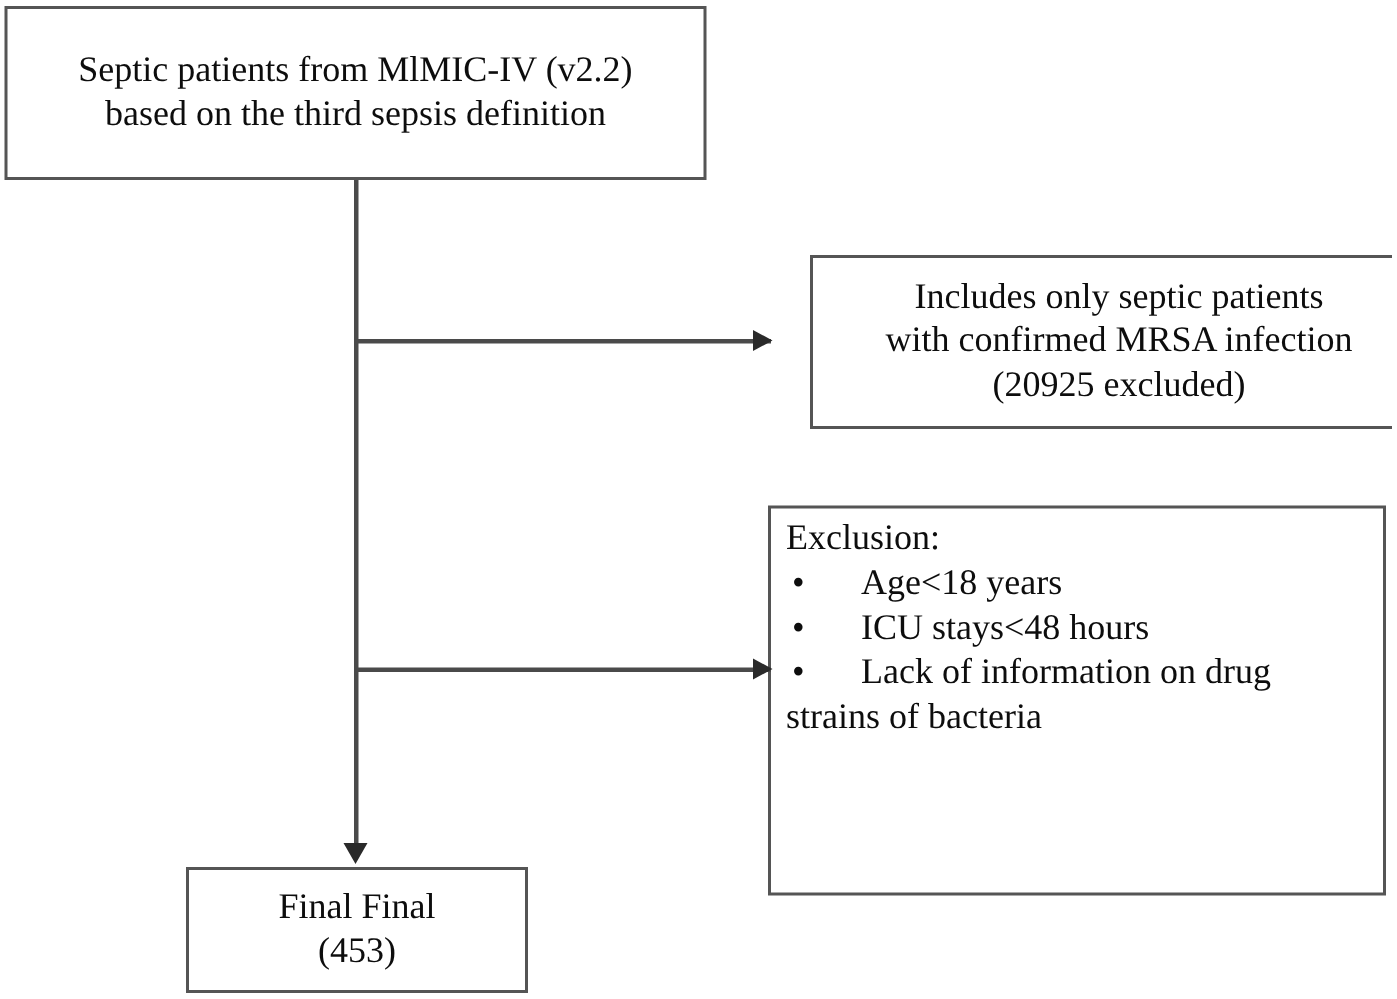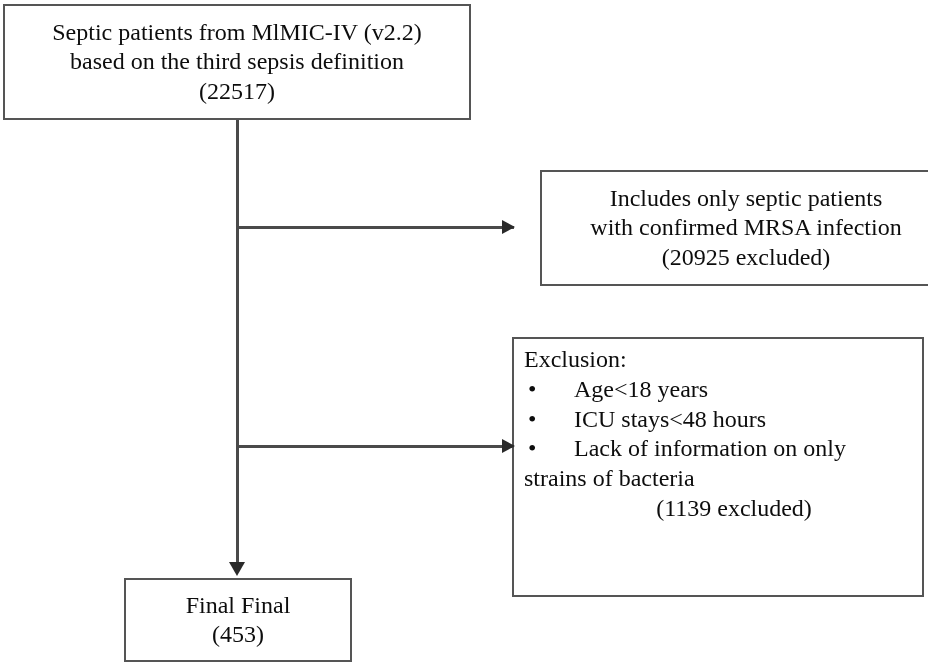--- a/index.html
+++ b/index.html
@@ -146,7 +146,6 @@
     <div class="box-text">
       <div>Septic patients from MlMIC-IV (v2.2)</div>
       <div>based on the third sepsis definition</div>
-      <div>(22517)</div>
     </div>
   </div>
 

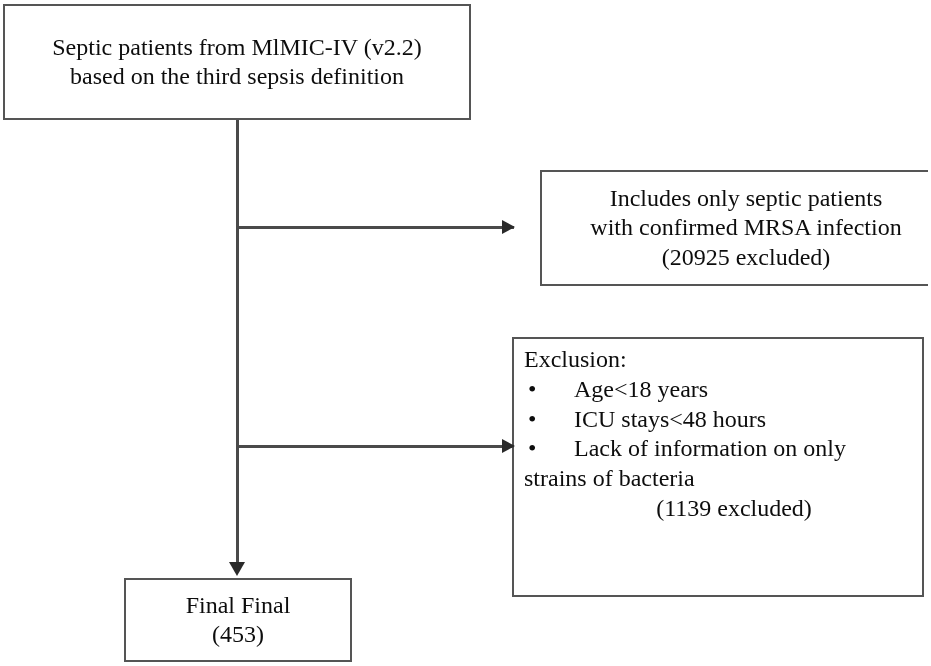--- a/index.html
+++ b/index.html
@@ -171,7 +171,7 @@
       </div>
 
       <div class="bullet-row wrap">
-        <span class="bullet-dot">•</span><span class="bullet-text">Lack of information on only</span>
+        <span class="bullet-dot">•</span><span class="bullet-text">Lack of information on drug</span>
       </div>
       <div class="bullet-row">
         <span>strains of bacteria</span>

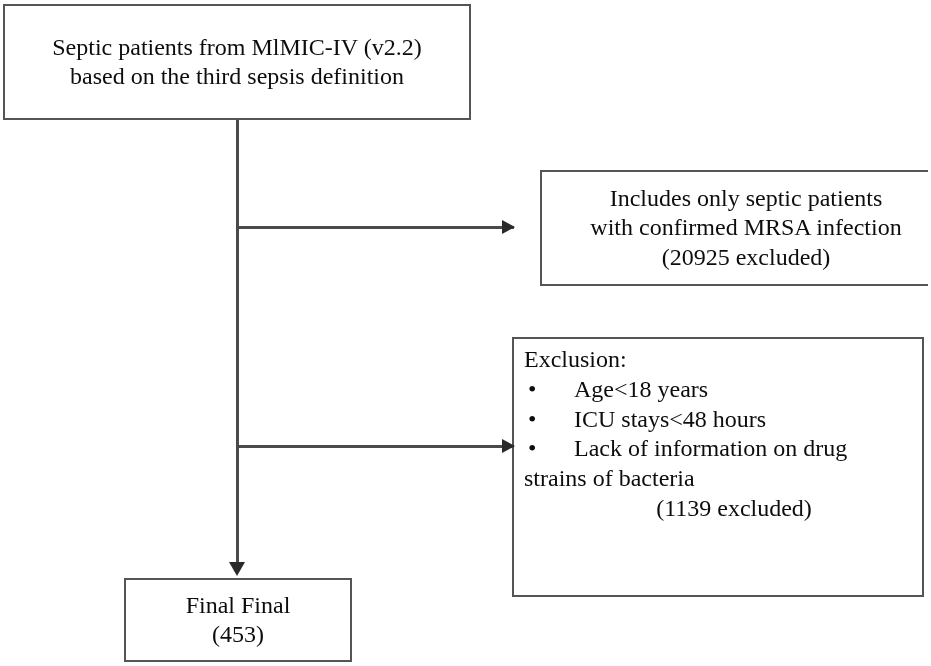--- a/index.html
+++ b/index.html
@@ -179,7 +179,6 @@
 
     </div>
 
-    <div class="excl-count">(1139 excluded)</div>
   </div>
 
   <div class="box" id="box-final">

